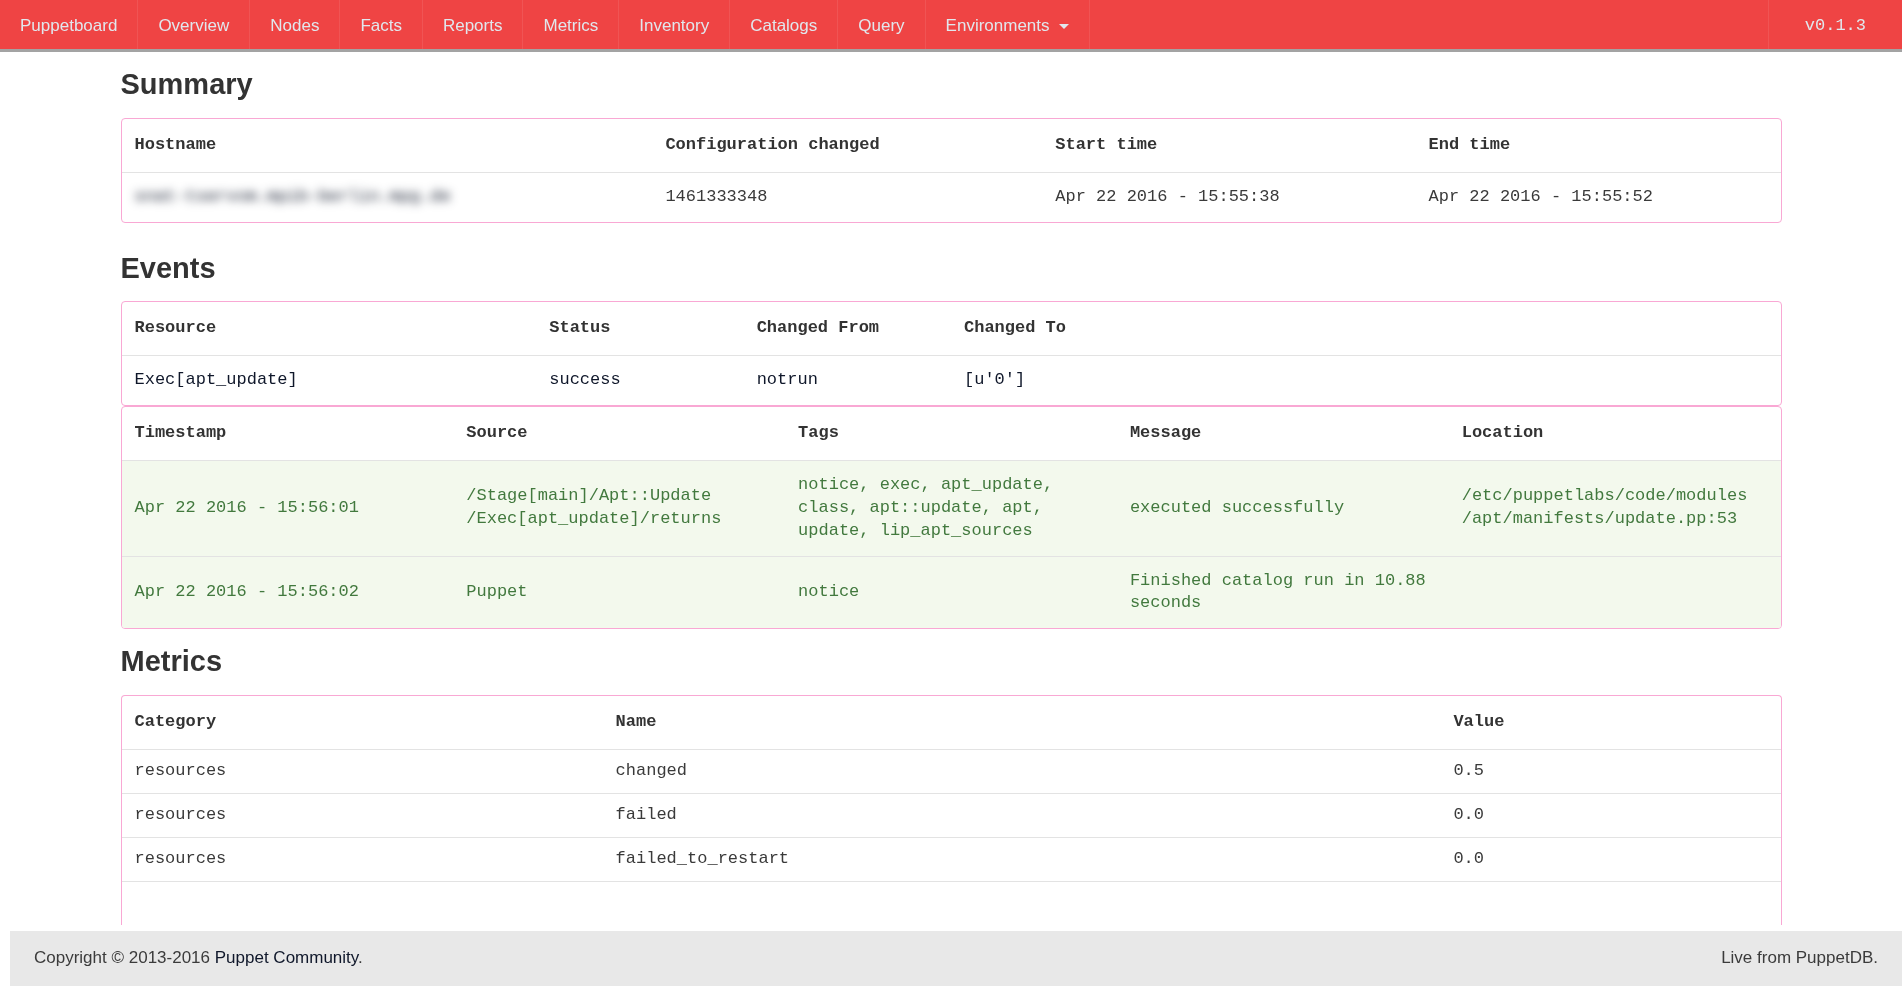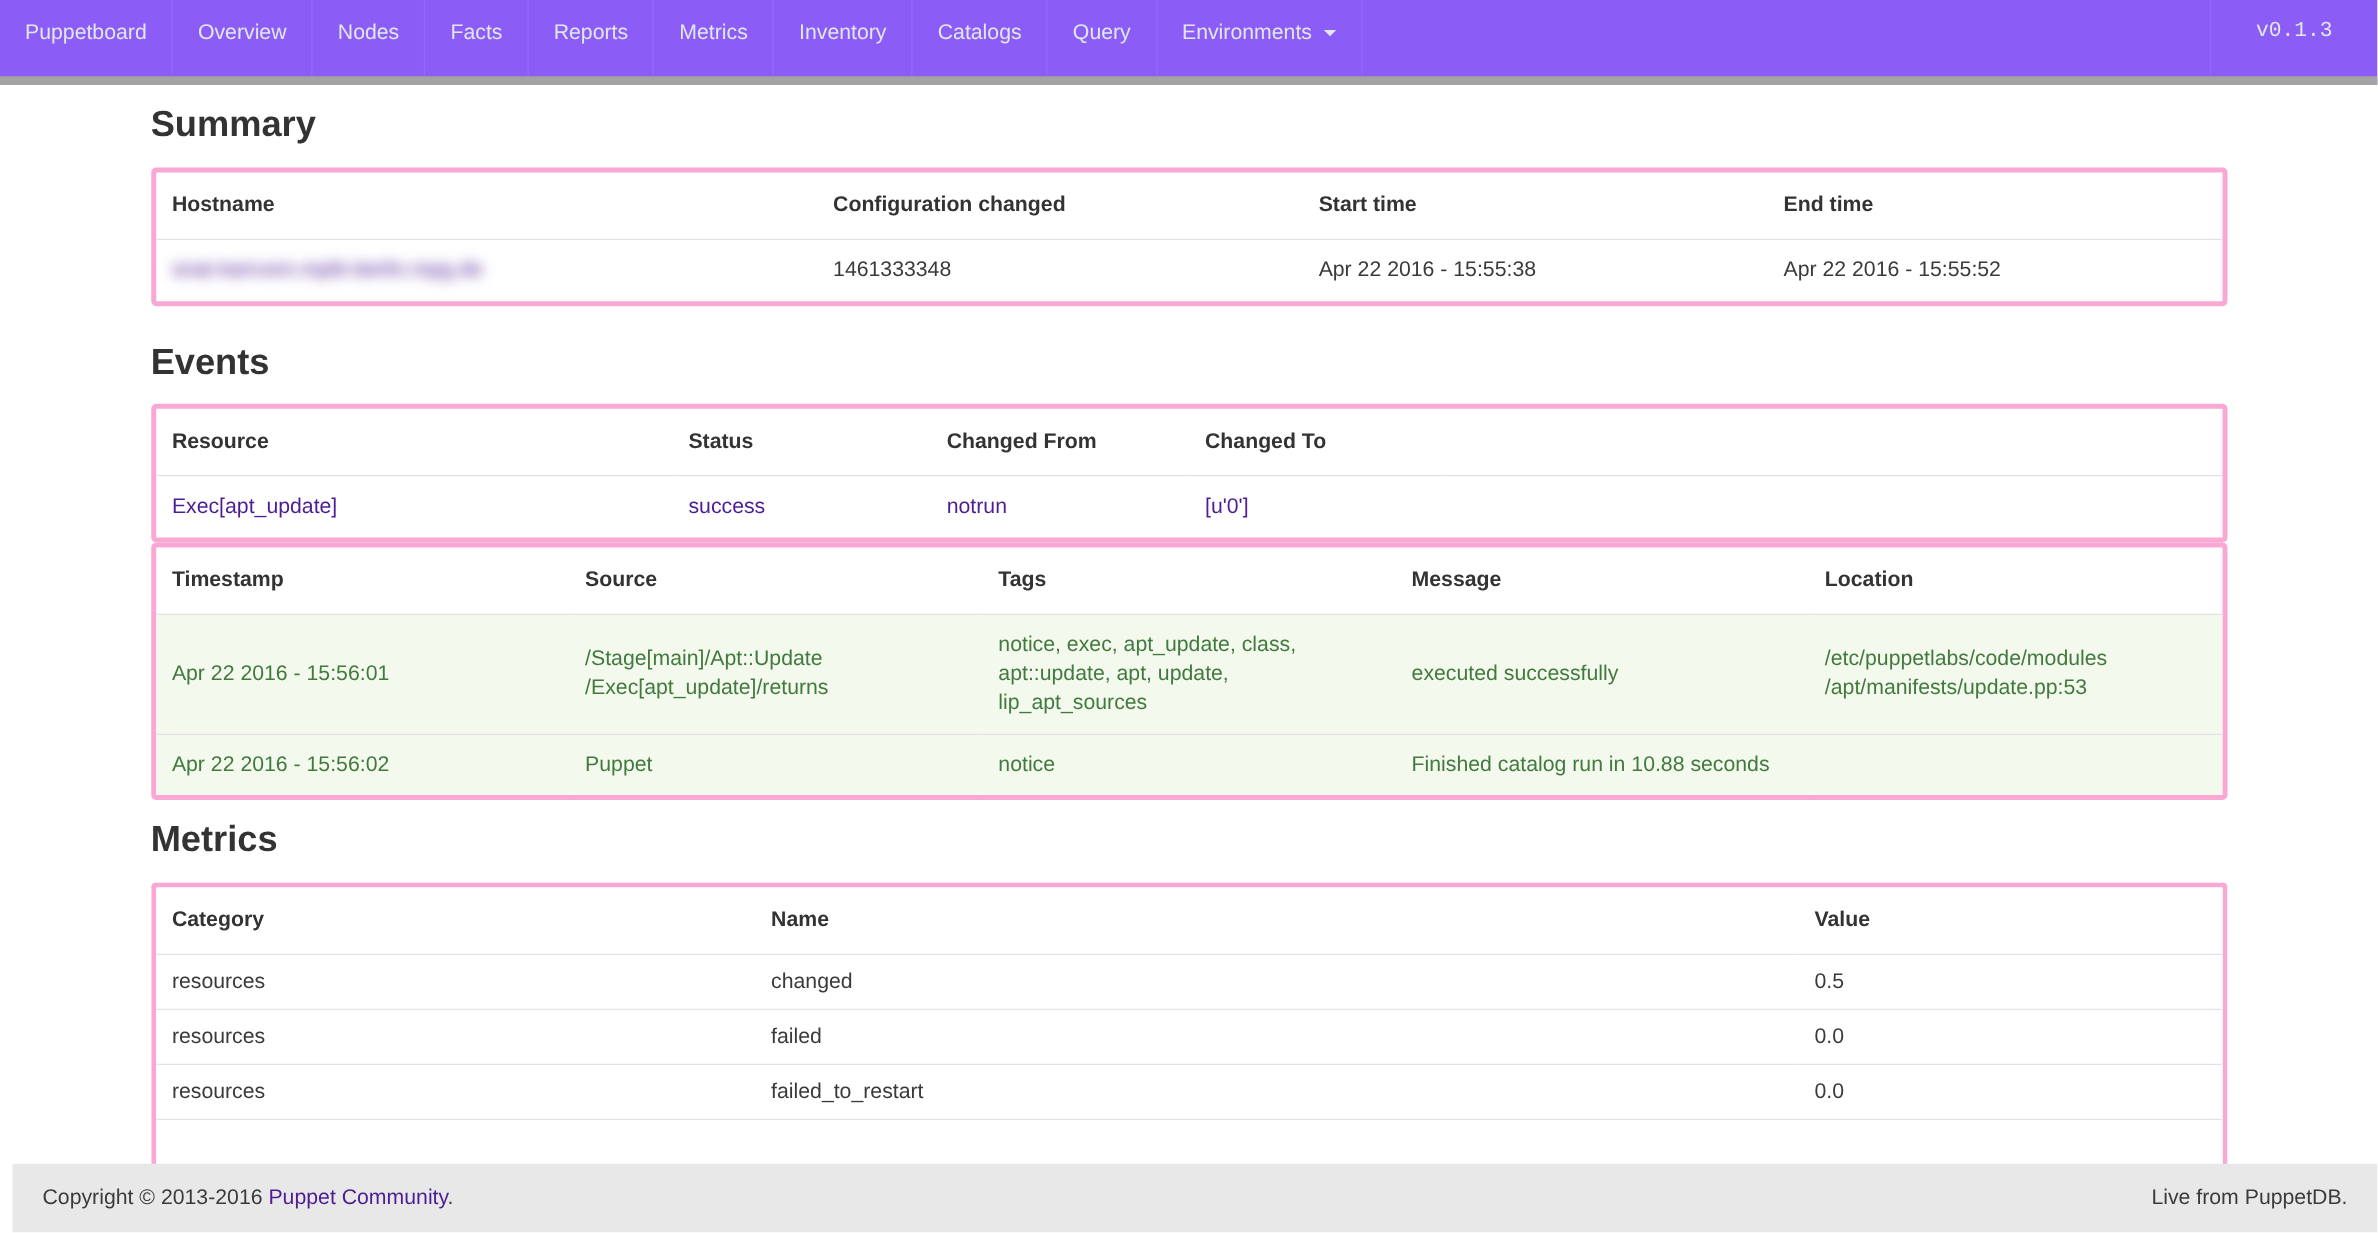--- a/index.html
+++ b/index.html
@@ -14,8 +14,8 @@
 
   
   .navbar {
-    height: 68px; background: #8b5cf6;
-    border-bottom: 7px solid #a3a3a3;
+    height: 52px; background: #ef4444;
+    border-bottom: 3px solid #a3a3a3;
     display: flex; align-items: stretch;
     color: #e1e7ed;
   }

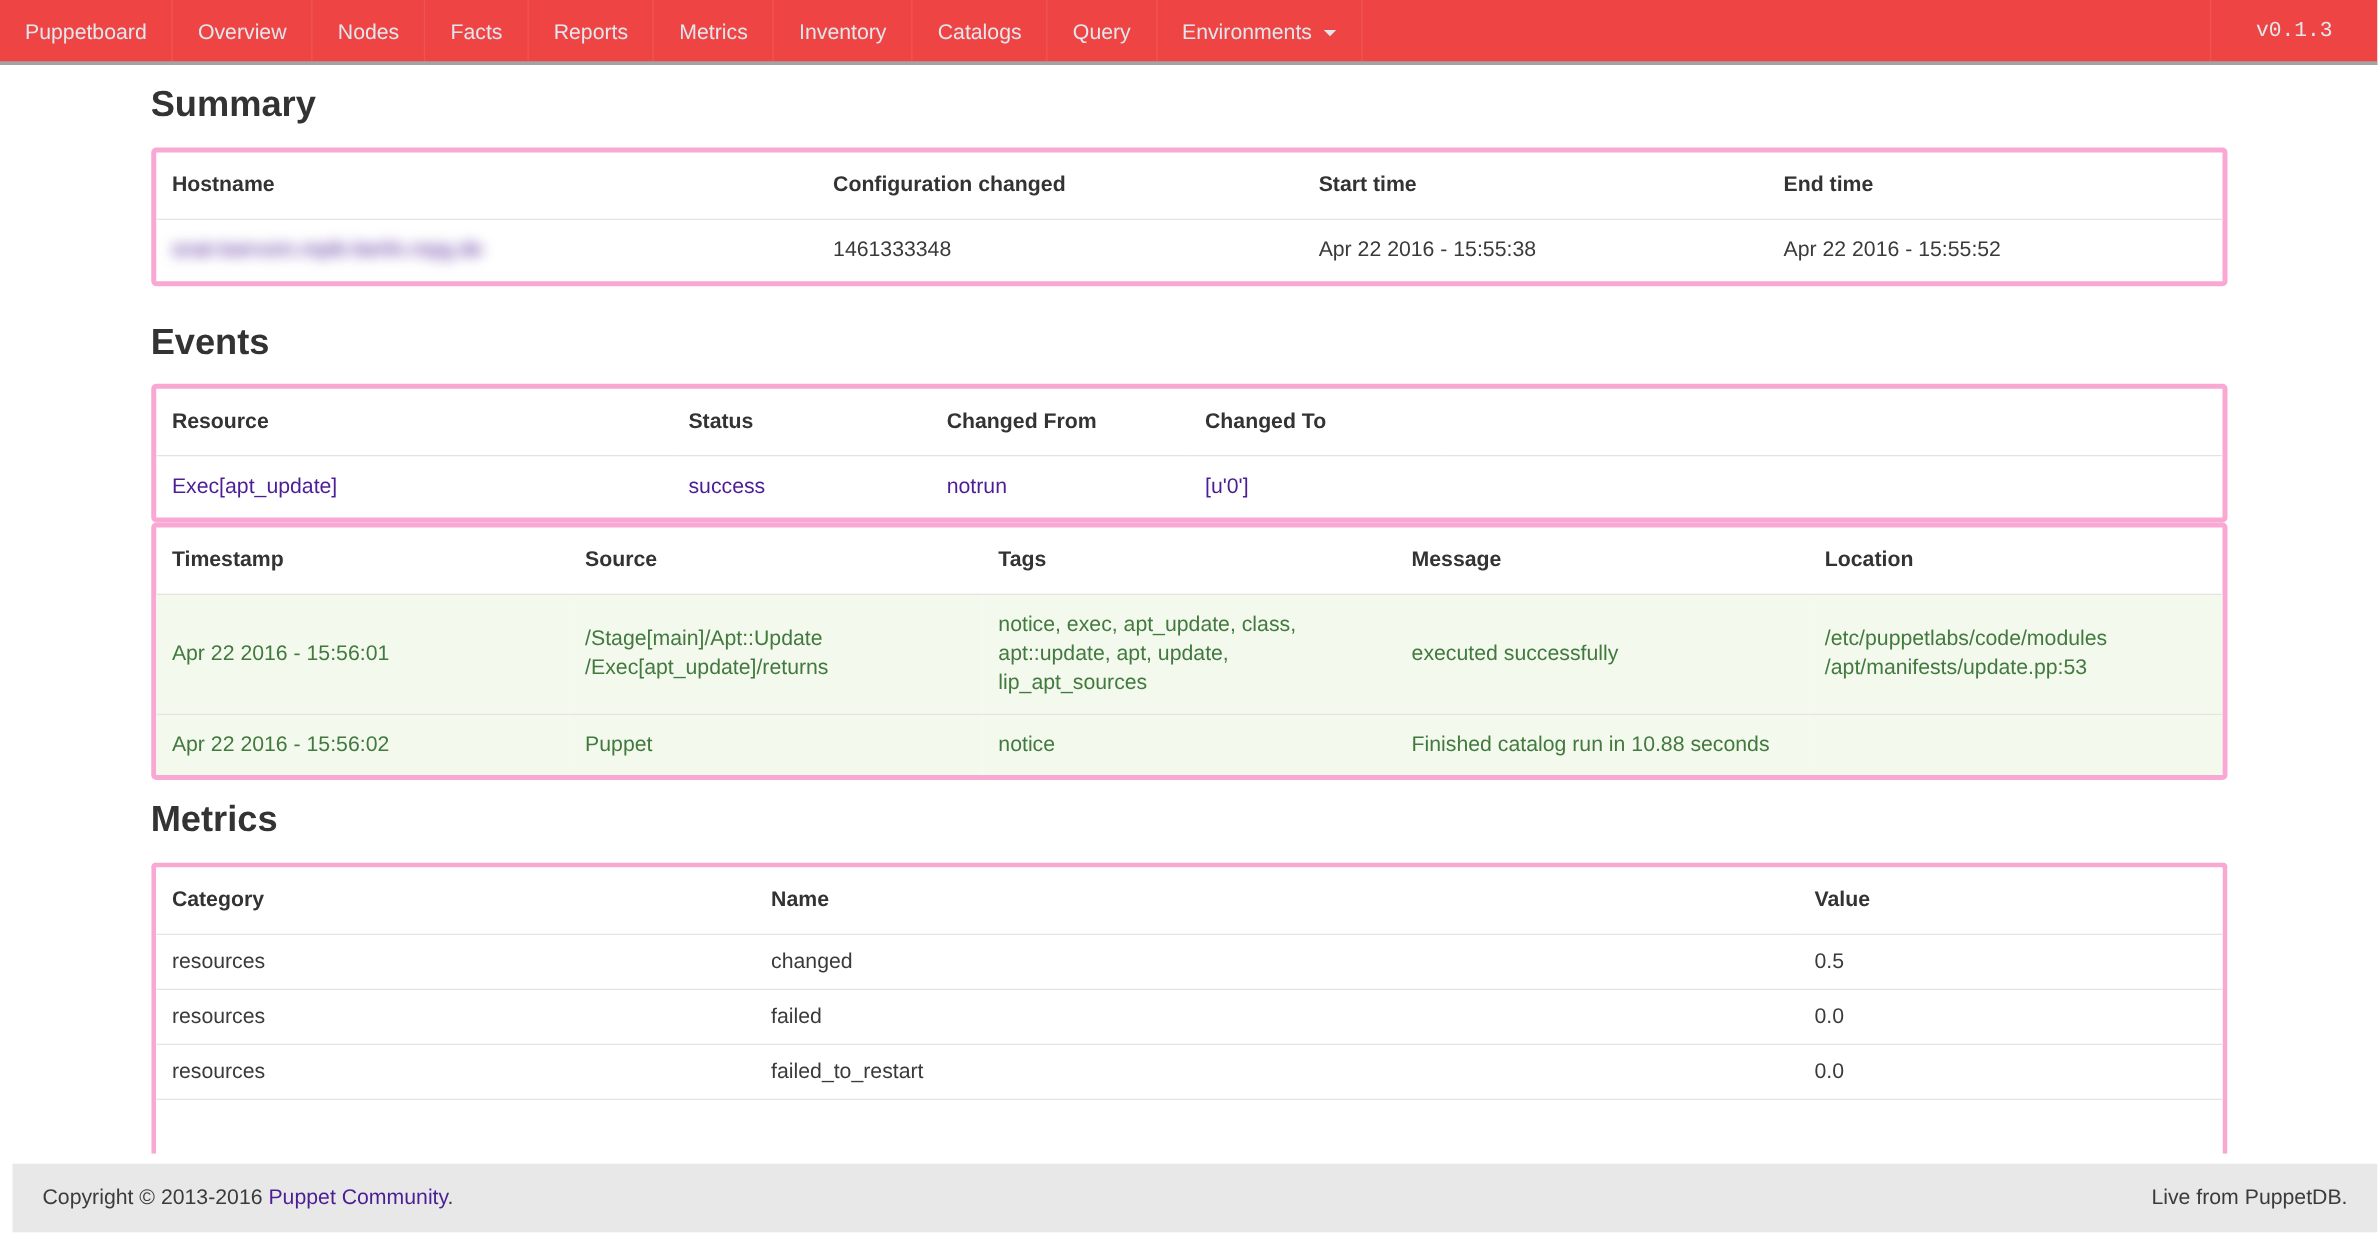--- a/index.html
+++ b/index.html
@@ -53,8 +53,8 @@
   .h-metrics { margin: 16px 0 17px; }
 
   .table-wrap {
-    border: 4px solid #f9a8d4; border-radius: 4px;
-    overflow: hidden; margin-bottom: 0;
+    border: 1px solid #f9a8d4; border-radius: 4px;
+    overflow: hidden; margin-bottom: 0; font-family: Liberation Mono, monospace;
   }
   .table-wrap.cut { border-bottom: none; border-radius: 4px 4px 0 0; }
   table { width: 100%; border-collapse: collapse; table-layout: fixed; }

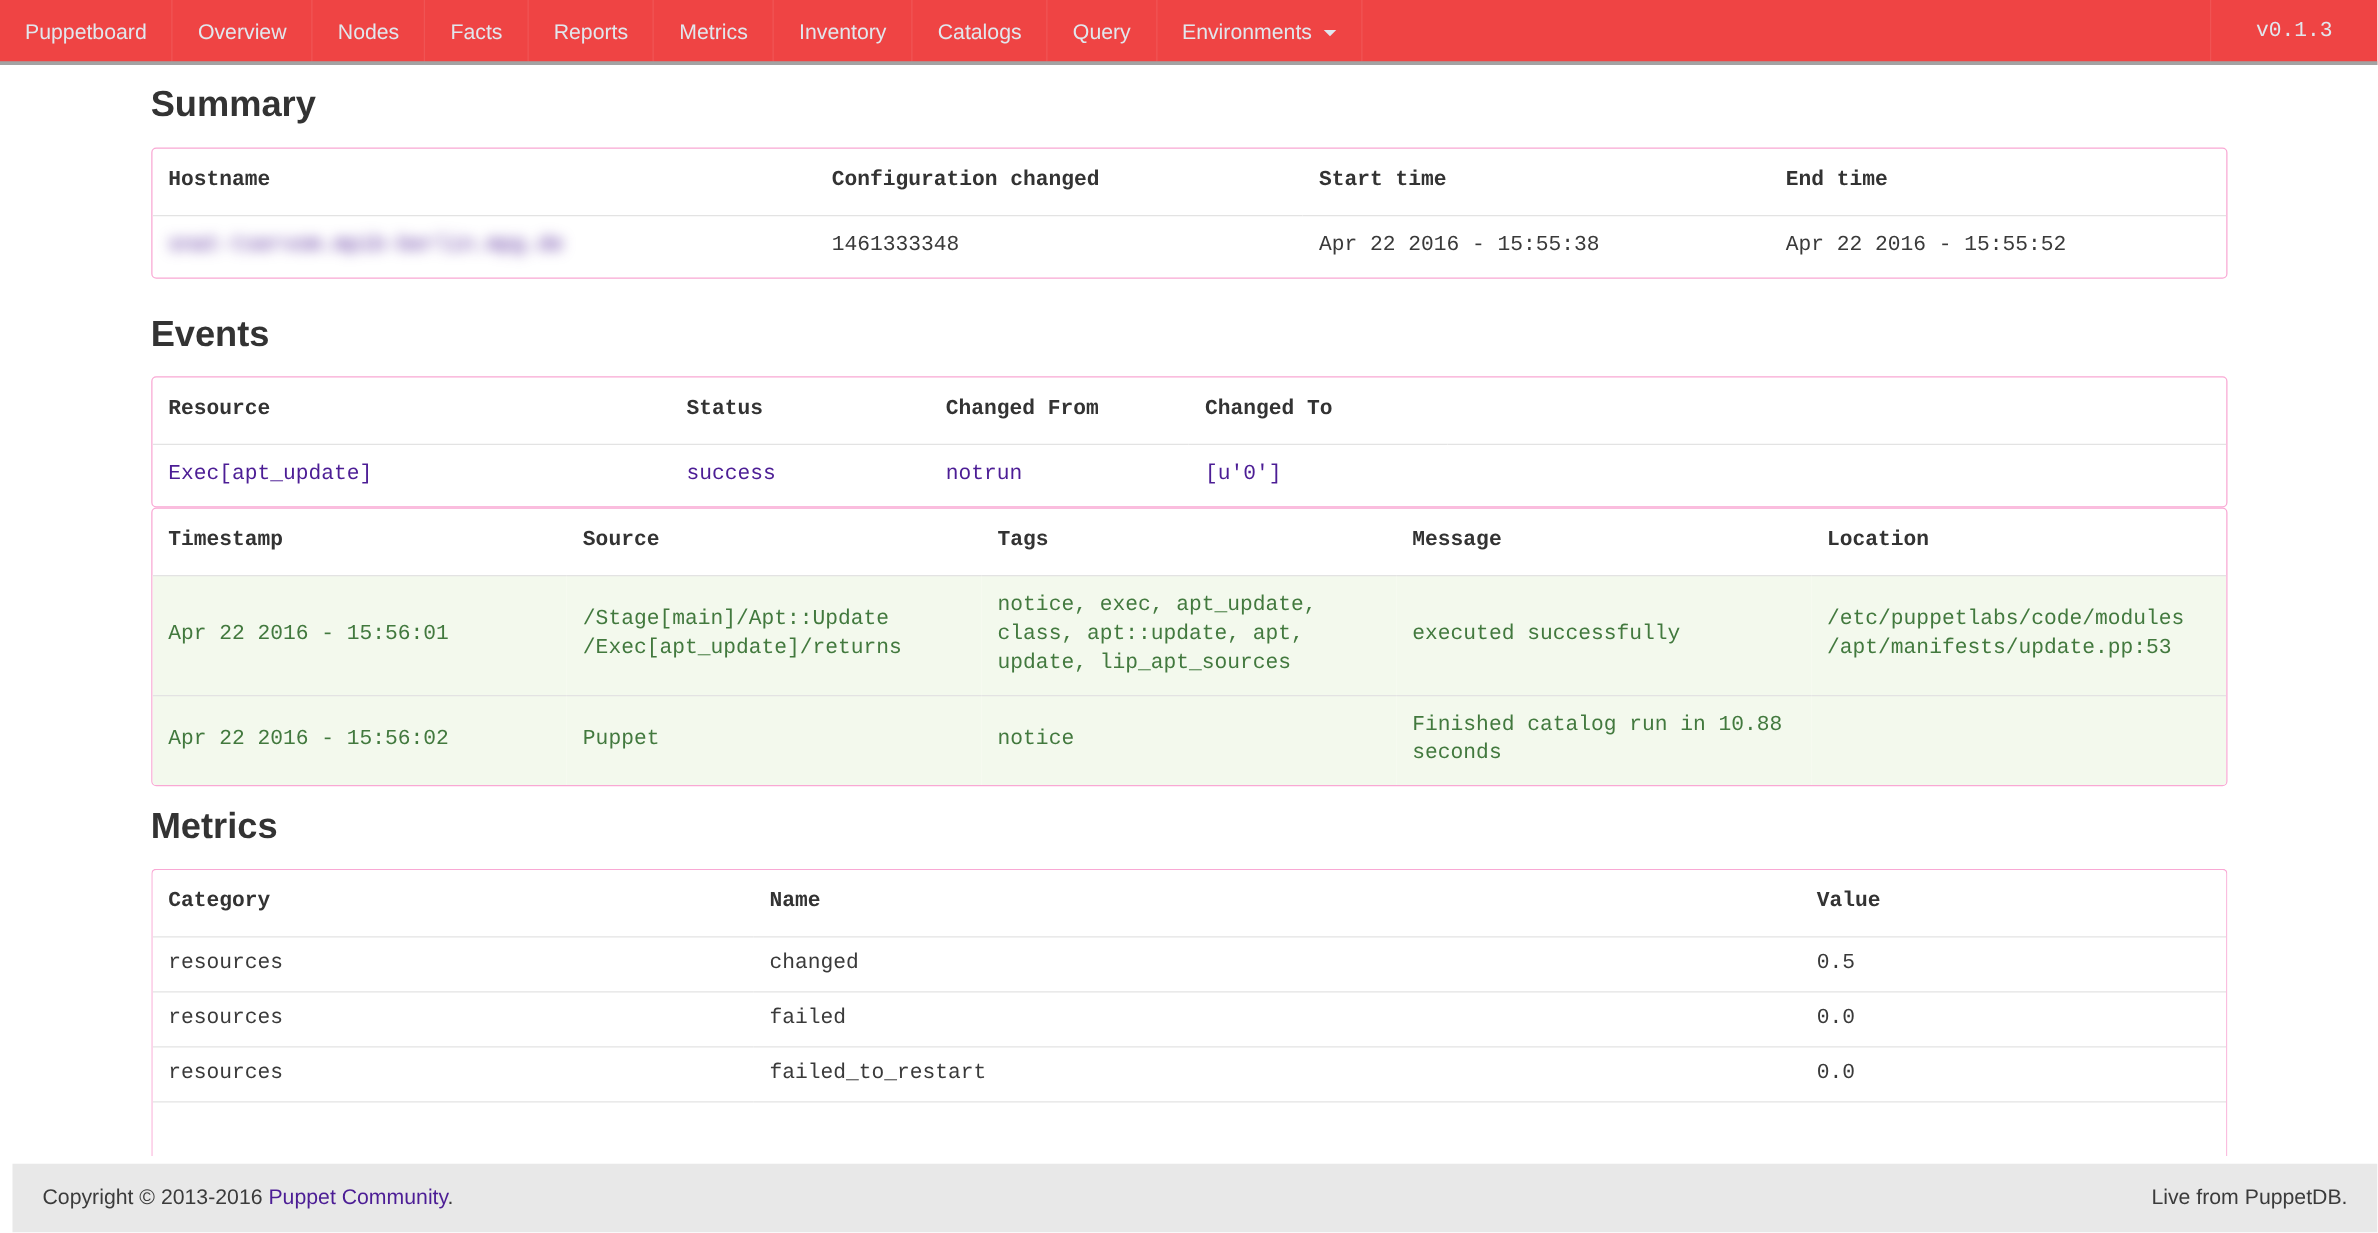--- a/index.html
+++ b/index.html
@@ -68,7 +68,7 @@
   .t-compact th { padding: 15px 13px; }
   .t-compact td { padding: 10px 13px; }
 
-  a.lnk { color: #4c1d95; text-decoration: none; cursor: pointer; }
+  a.lnk { color: #0f172a; text-decoration: none; cursor: pointer; }
   .blurred { filter: blur(5px); }
 
   

